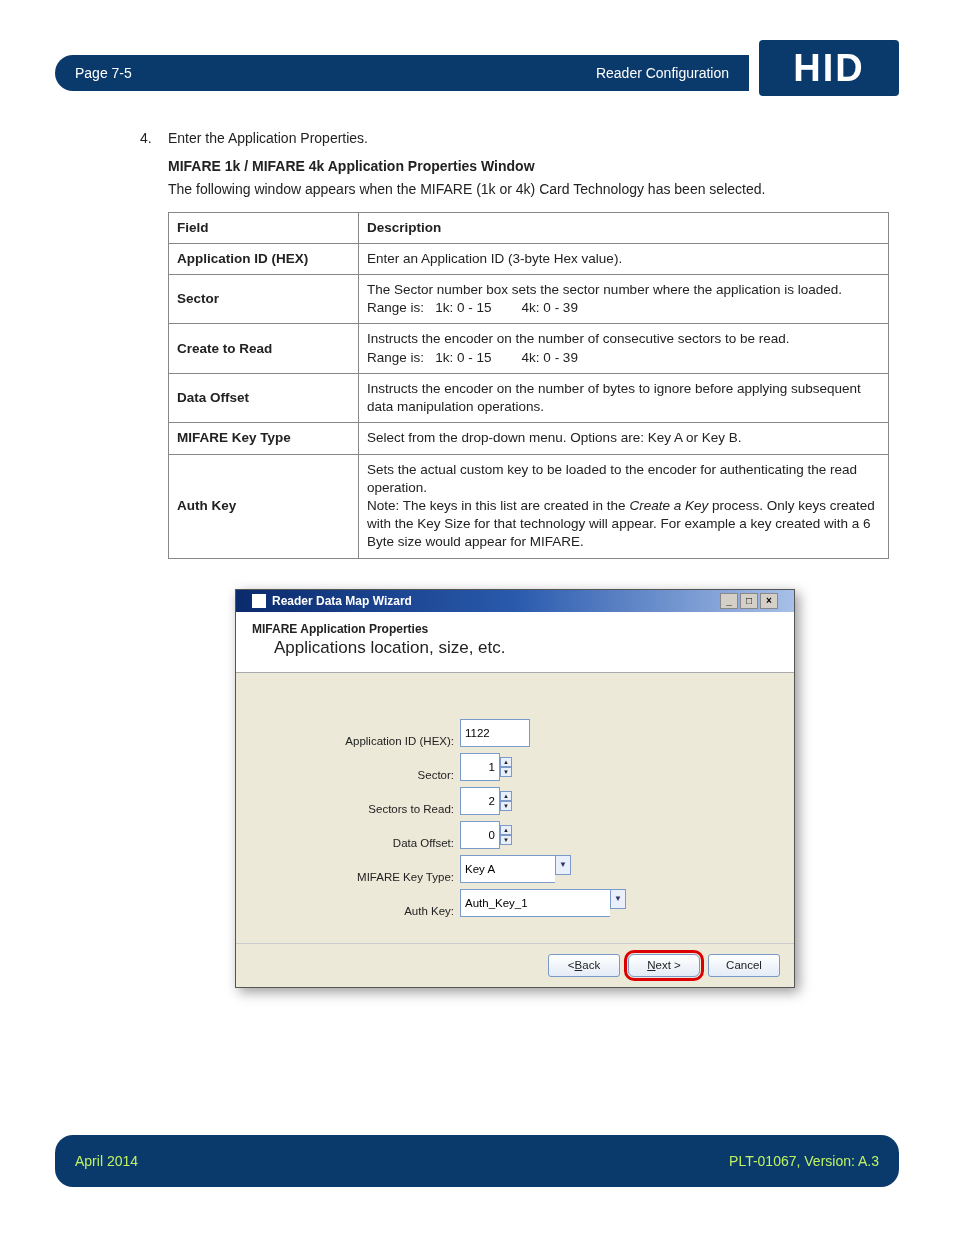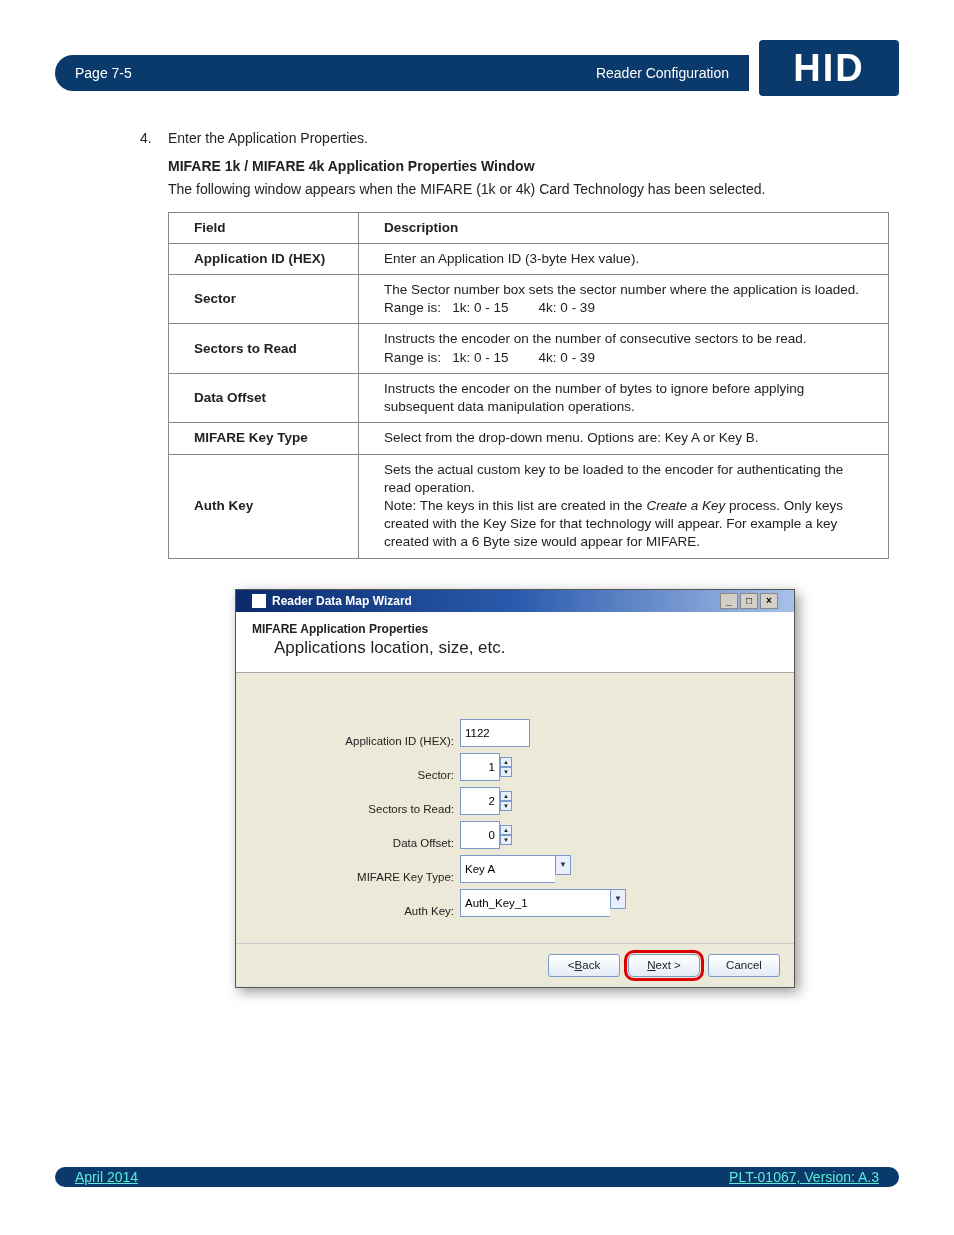--- a/index.html
+++ b/index.html
@@ -77,7 +77,7 @@
   }
   table.ref th, table.ref td {
     border: 1px solid #888;
-    padding: 6px 25px;
+    padding: 6px 8px;
     text-align: left;
     vertical-align: top;
     font-size: 13.5px;

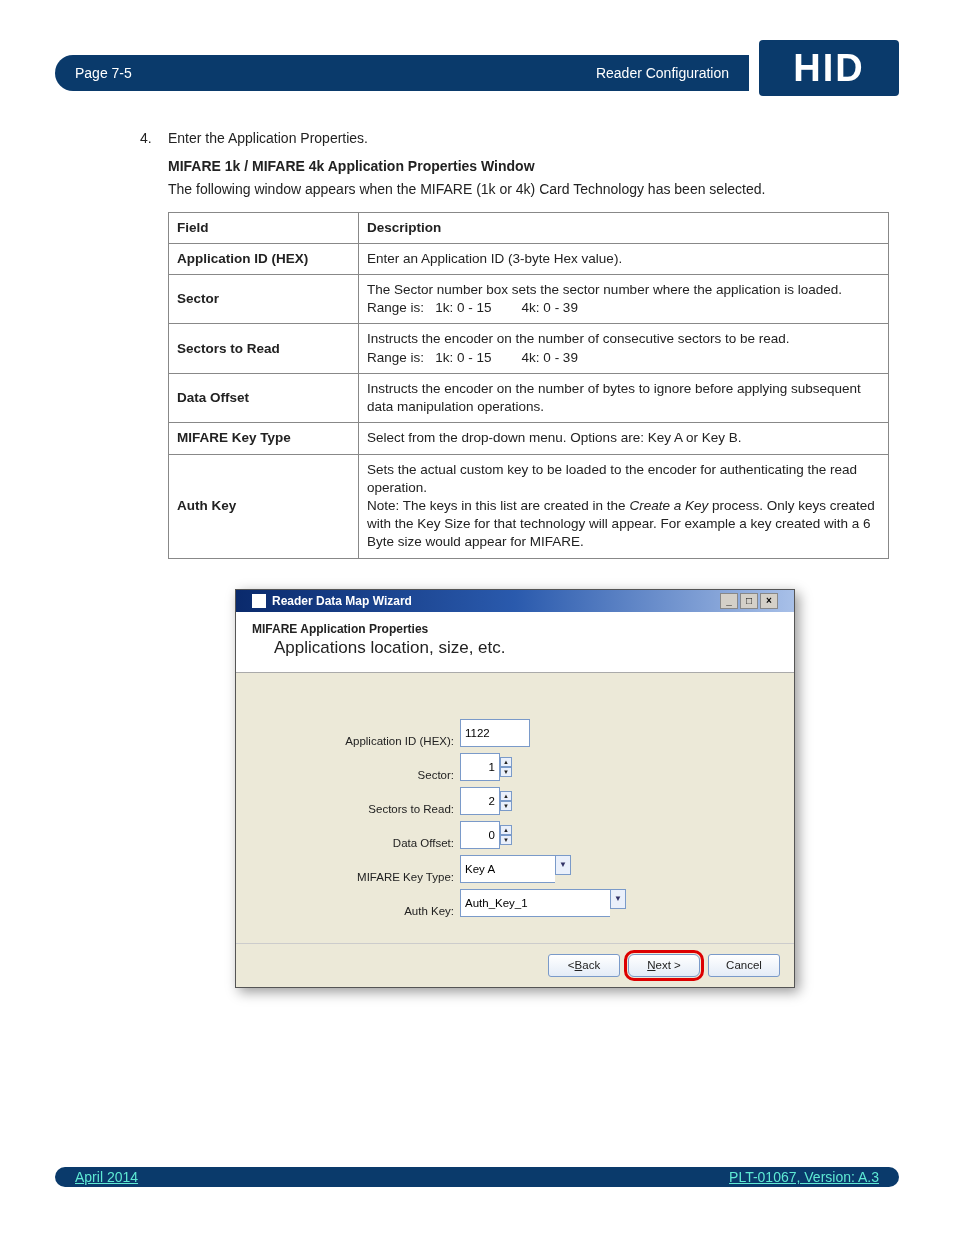--- a/index.html
+++ b/index.html
@@ -190,7 +190,7 @@
       </td>
     </tr>
     <tr>
-      <td class="field">Sectors to Read</td>
+      <td class="field">Create to Read</td>
       <td>
         <span>Instructs the encoder on the number of consecutive sectors to be read.</span><br>
         <span class="range-spaced">

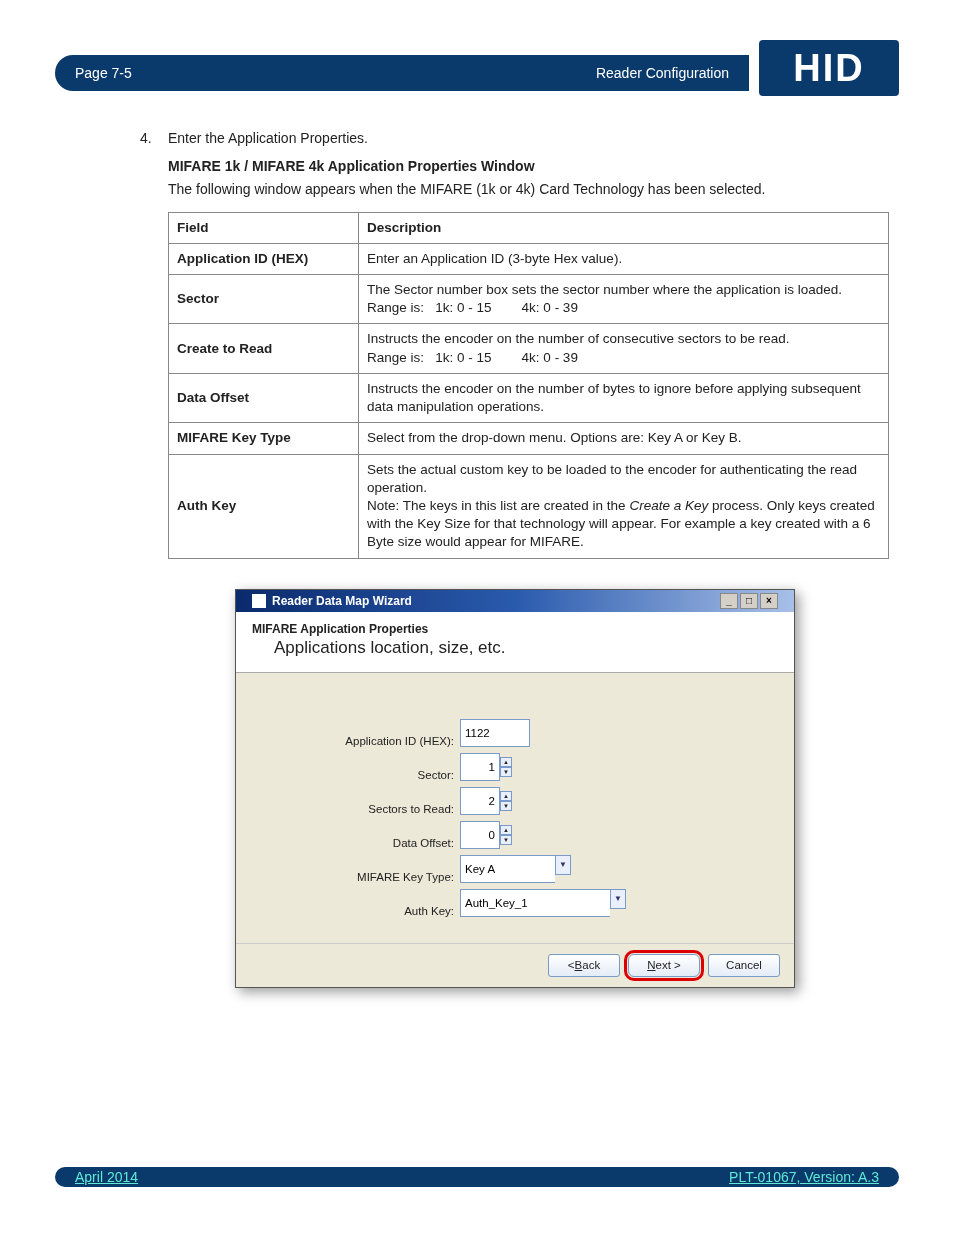--- a/index.html
+++ b/index.html
@@ -137,16 +137,15 @@
     bottom: 48px;
     left: 55px;
     right: 55px;
-    height: 20px;
+    height: 52px;
     background: #0a3a6b;
     border-radius: 18px;
-    color: #5eead4;
+    color: #bef264;
     display: flex;
     align-items: center;
     justify-content: space-between;
     padding: 0 20px;
     font-size: 14px;
-    text-decoration: underline;
   }
 </style>
 </head>

